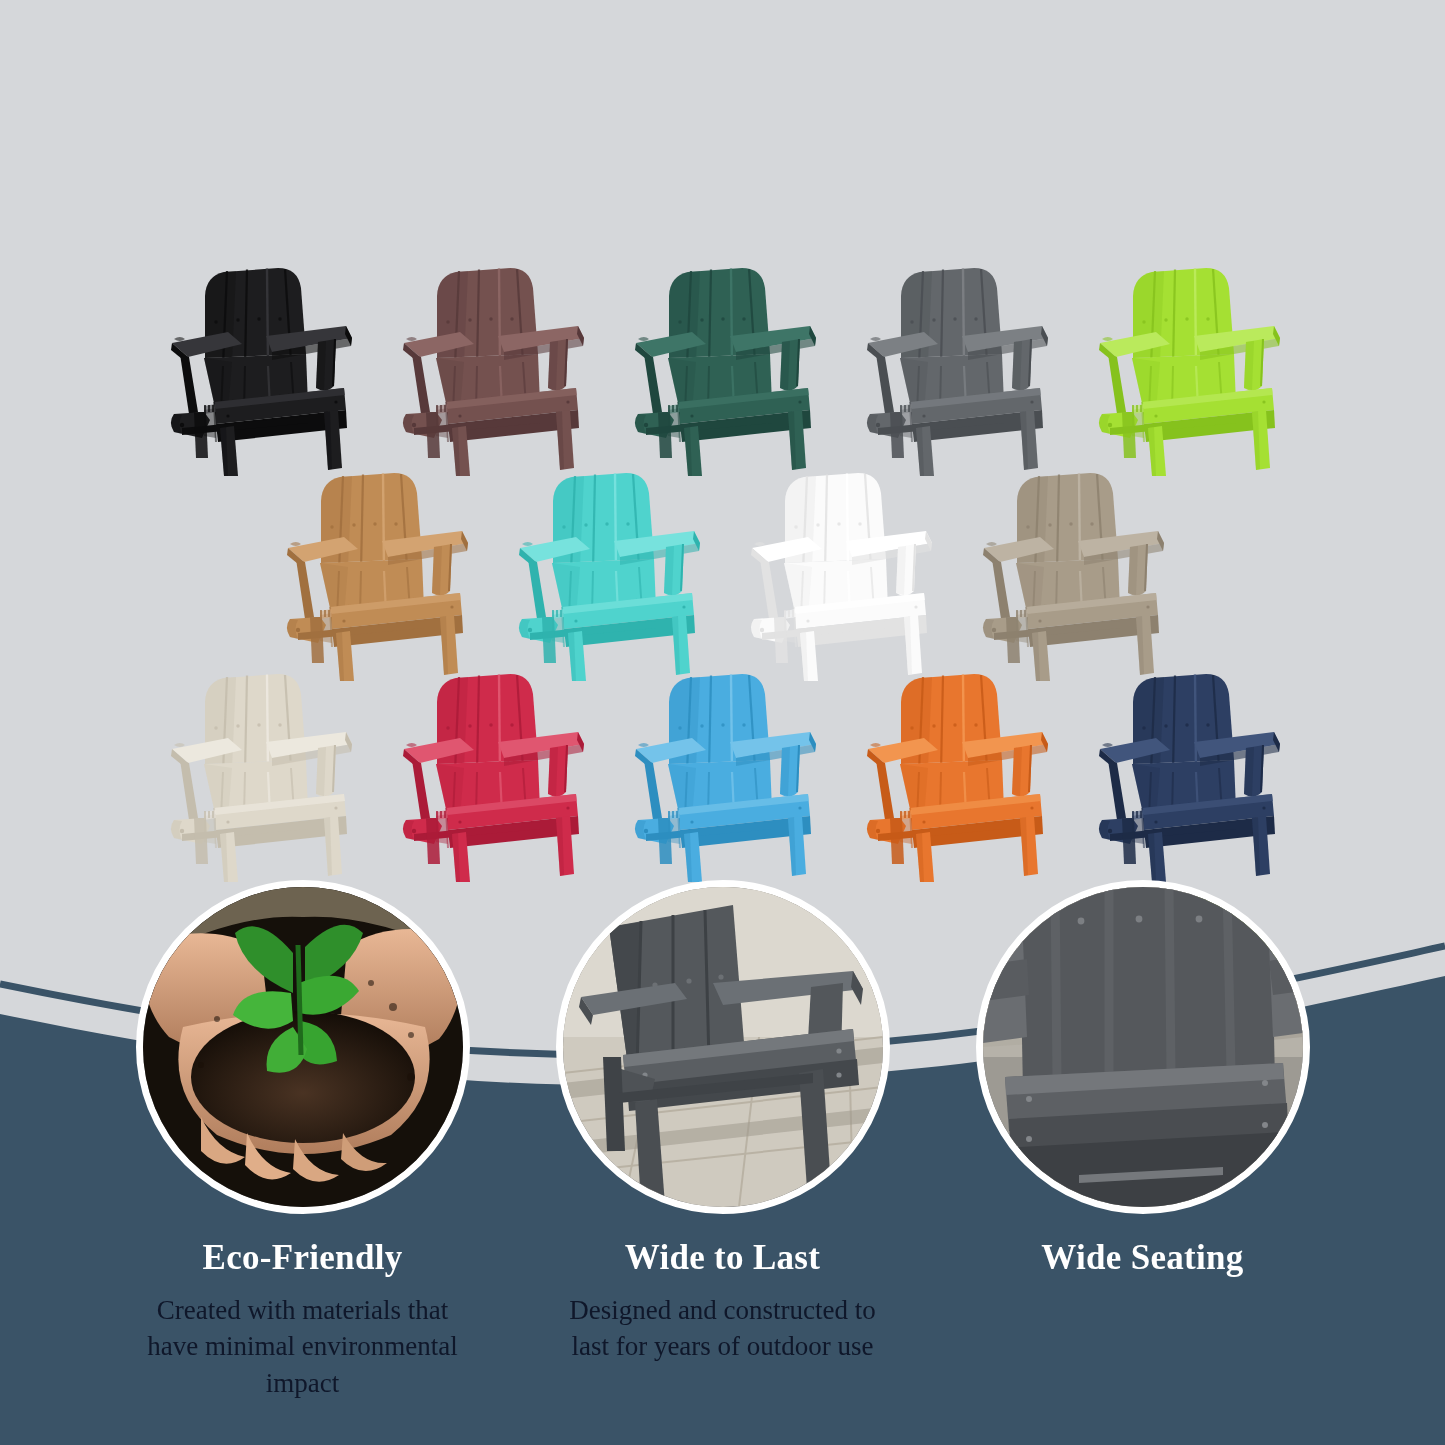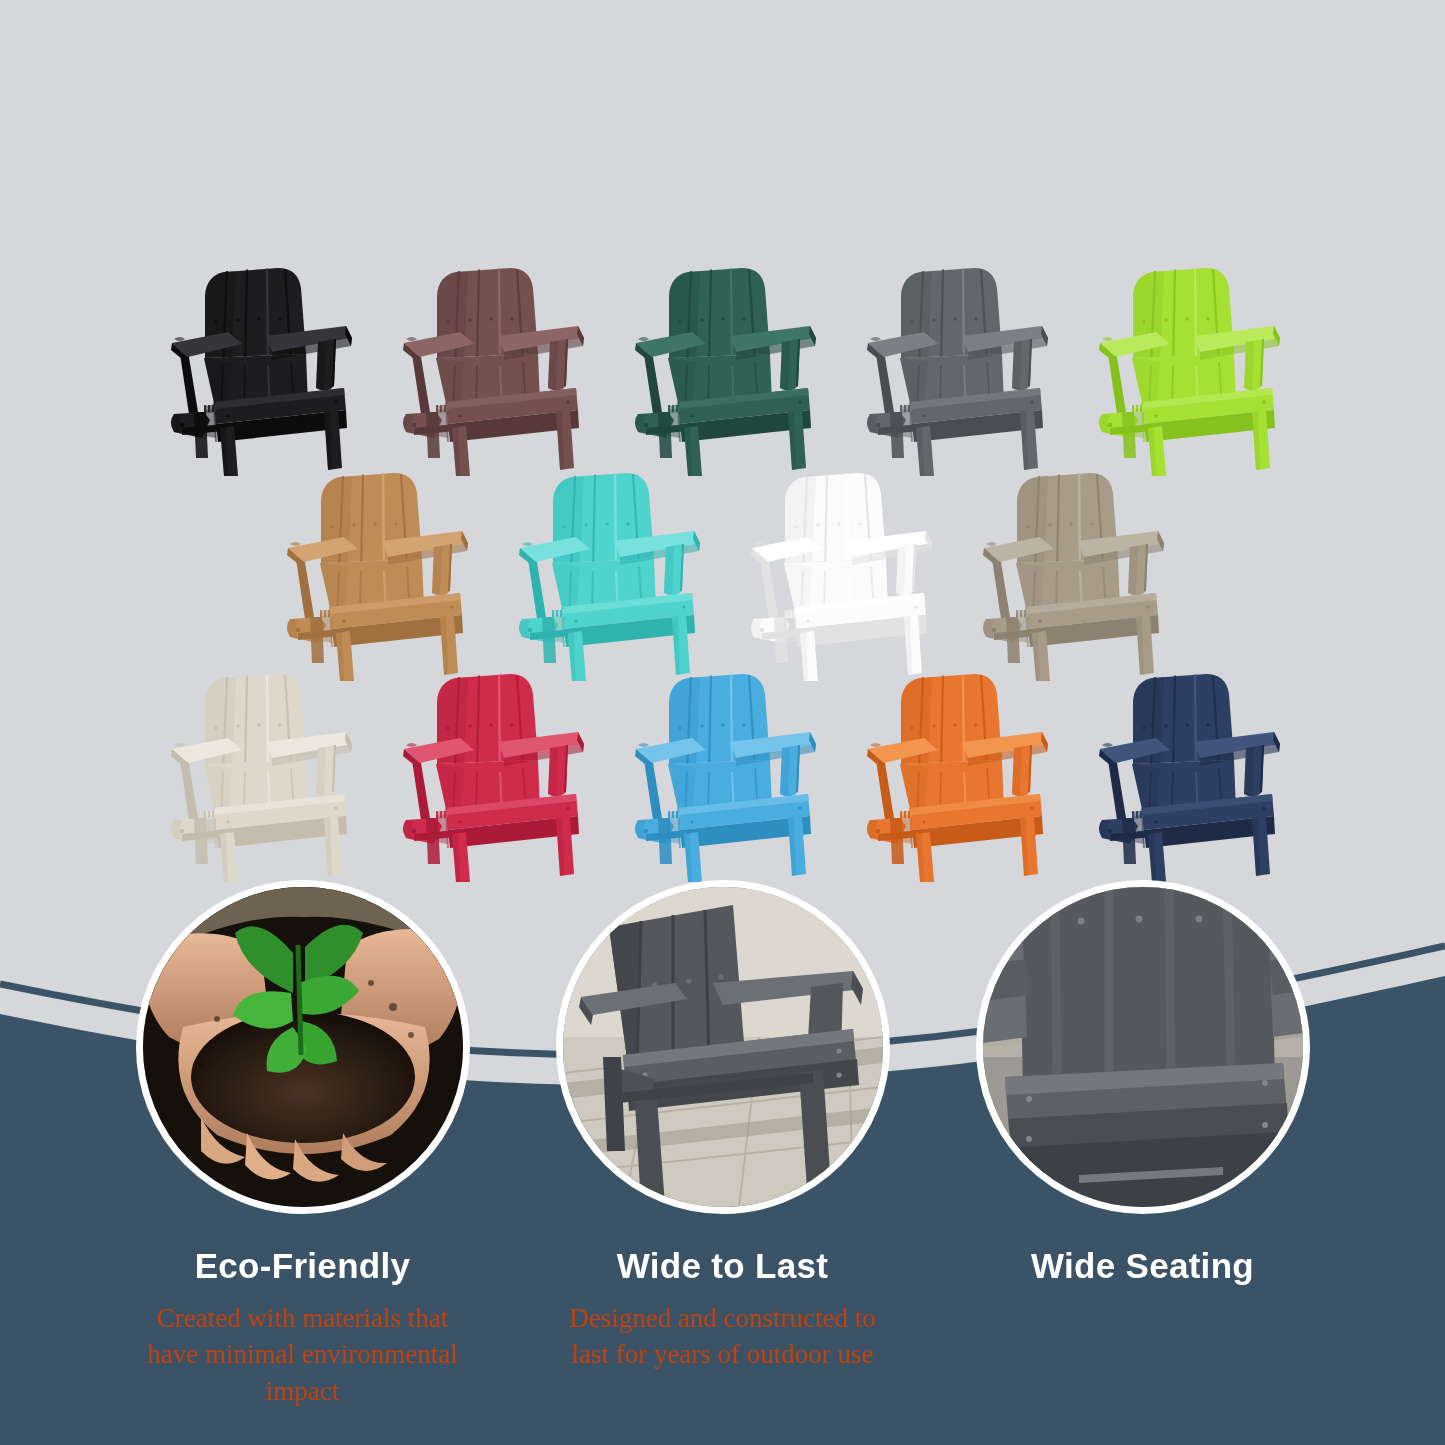--- a/index.html
+++ b/index.html
@@ -62,11 +62,11 @@
   }
   .circle svg{display:block;width:100%;height:100%;}
   .feat-title{
-    font-family:Liberation Sans, sans-serif;
+    font-family:Liberation Serif, serif;
     font-weight:bold;
     font-size:35px;
     color:#ffffff;
-    margin-top:32px;
+    margin-top:24px;
     letter-spacing:0.3px;
   }
   .feat-desc{

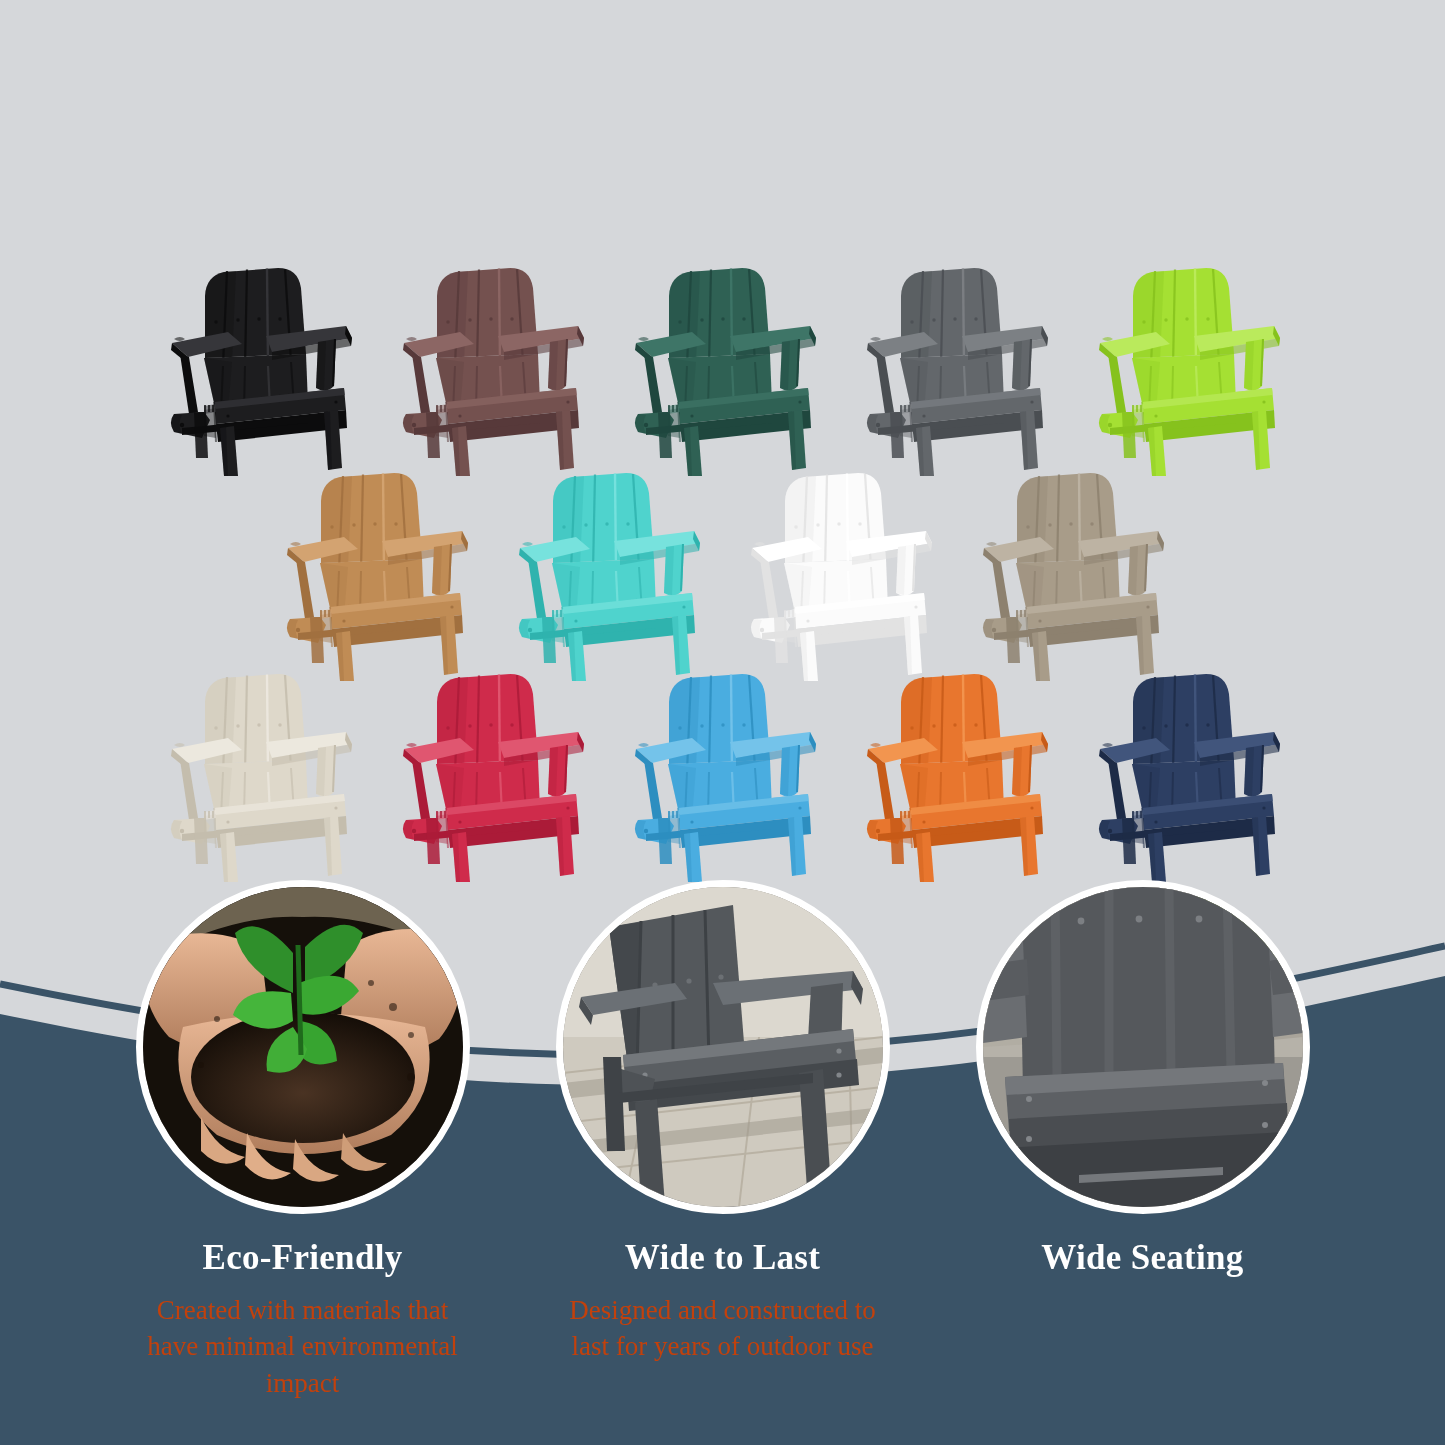--- a/index.html
+++ b/index.html
@@ -72,7 +72,7 @@
   .feat-desc{
     font-family:"Liberation Serif", serif;
     font-size:27px;
-    color:#c2410c;
+    color:#0f172a;
     line-height:1.35;
     margin-top:14px;
     padding:0 6px;

